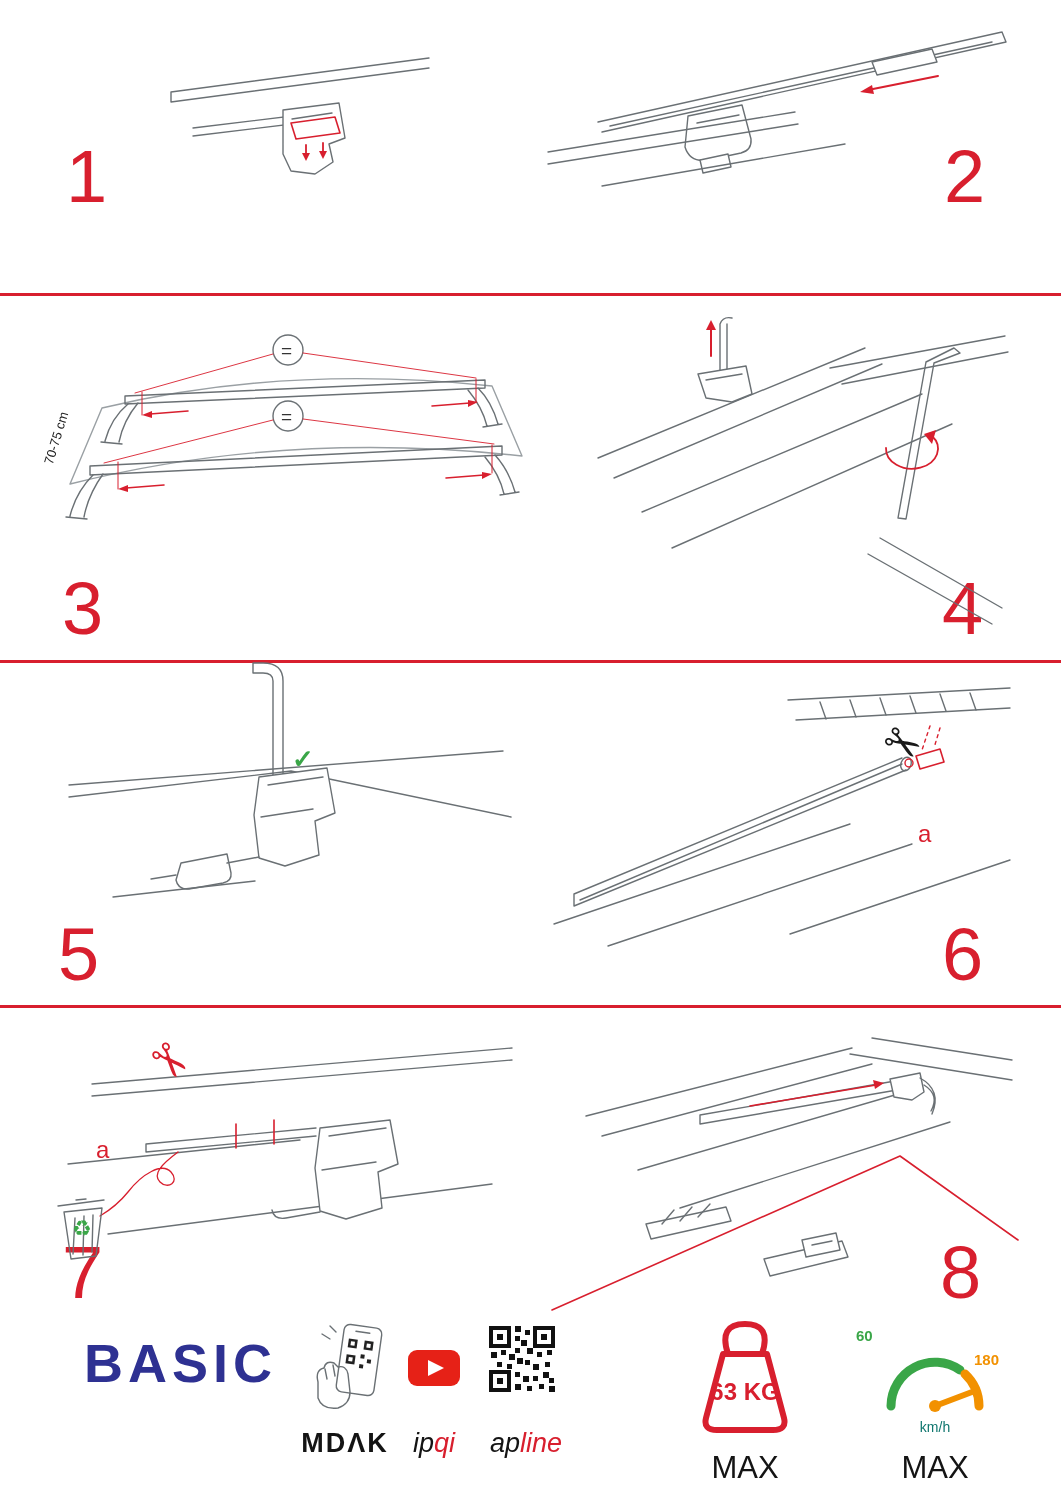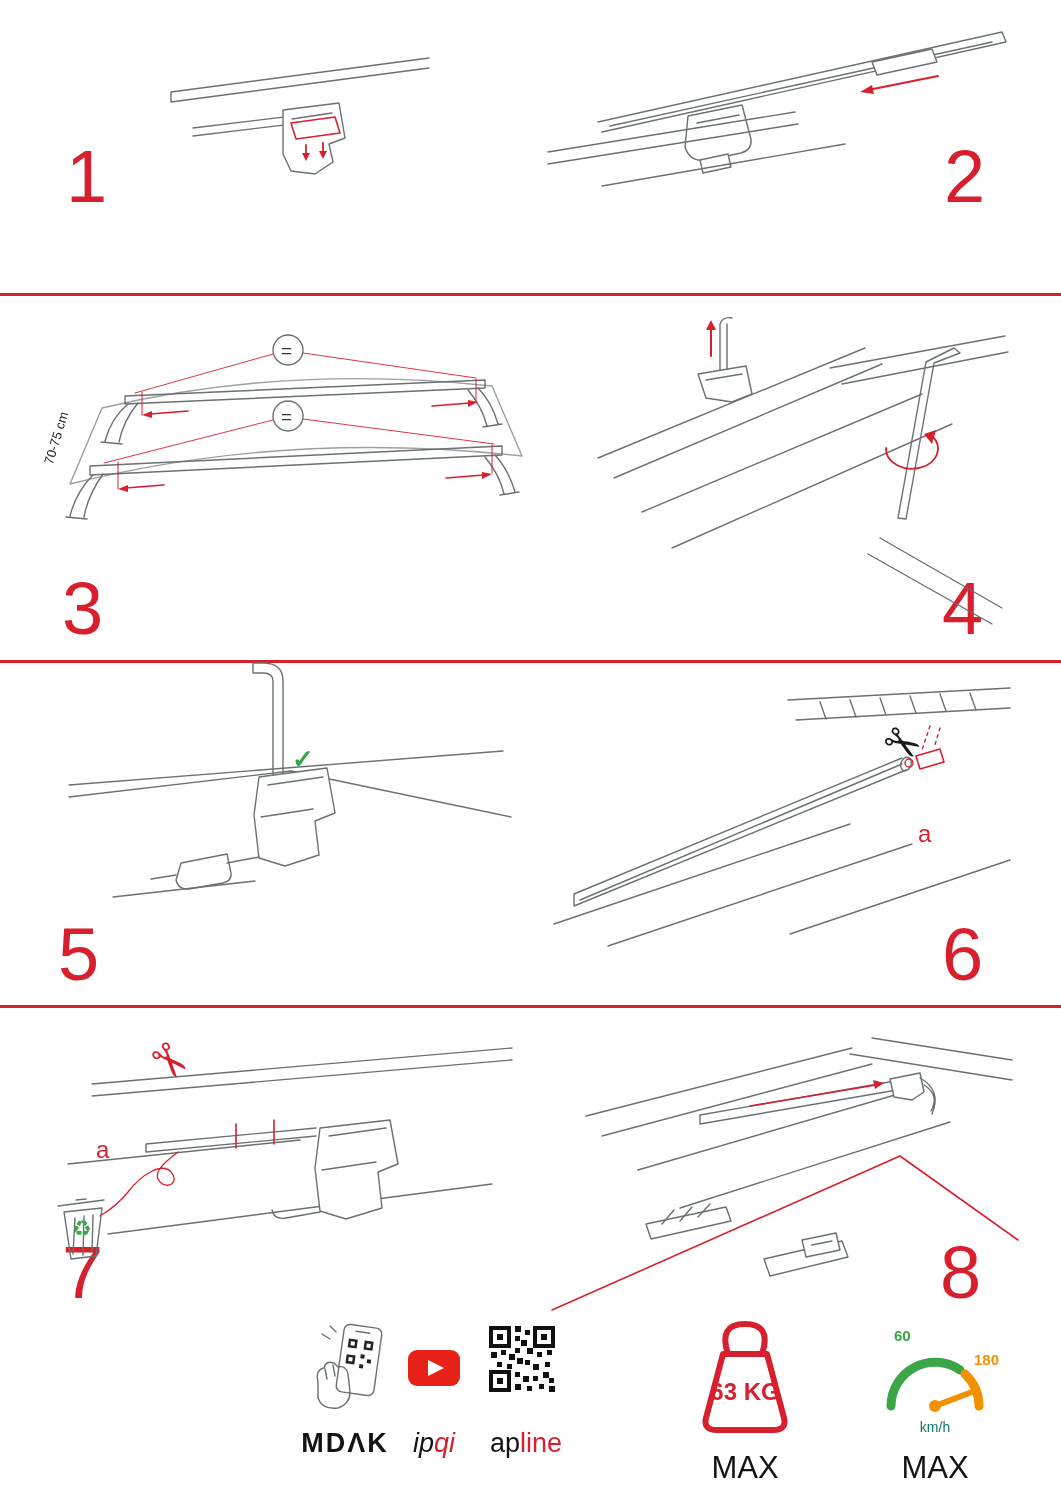--- a/index.html
+++ b/index.html
@@ -202,6 +202,7 @@
     <path class="redline" stroke-width="1.6" d="M2,292 L350,138 L468,222"></path>
   </svg>
 
+  <span class="overlay" id="brand-basic">BASIC</span>
 
   <svg class="ficon" id="icon-phone" width="80" height="94" viewBox="0 0 80 94">
     <g transform="rotate(8 49 38)">

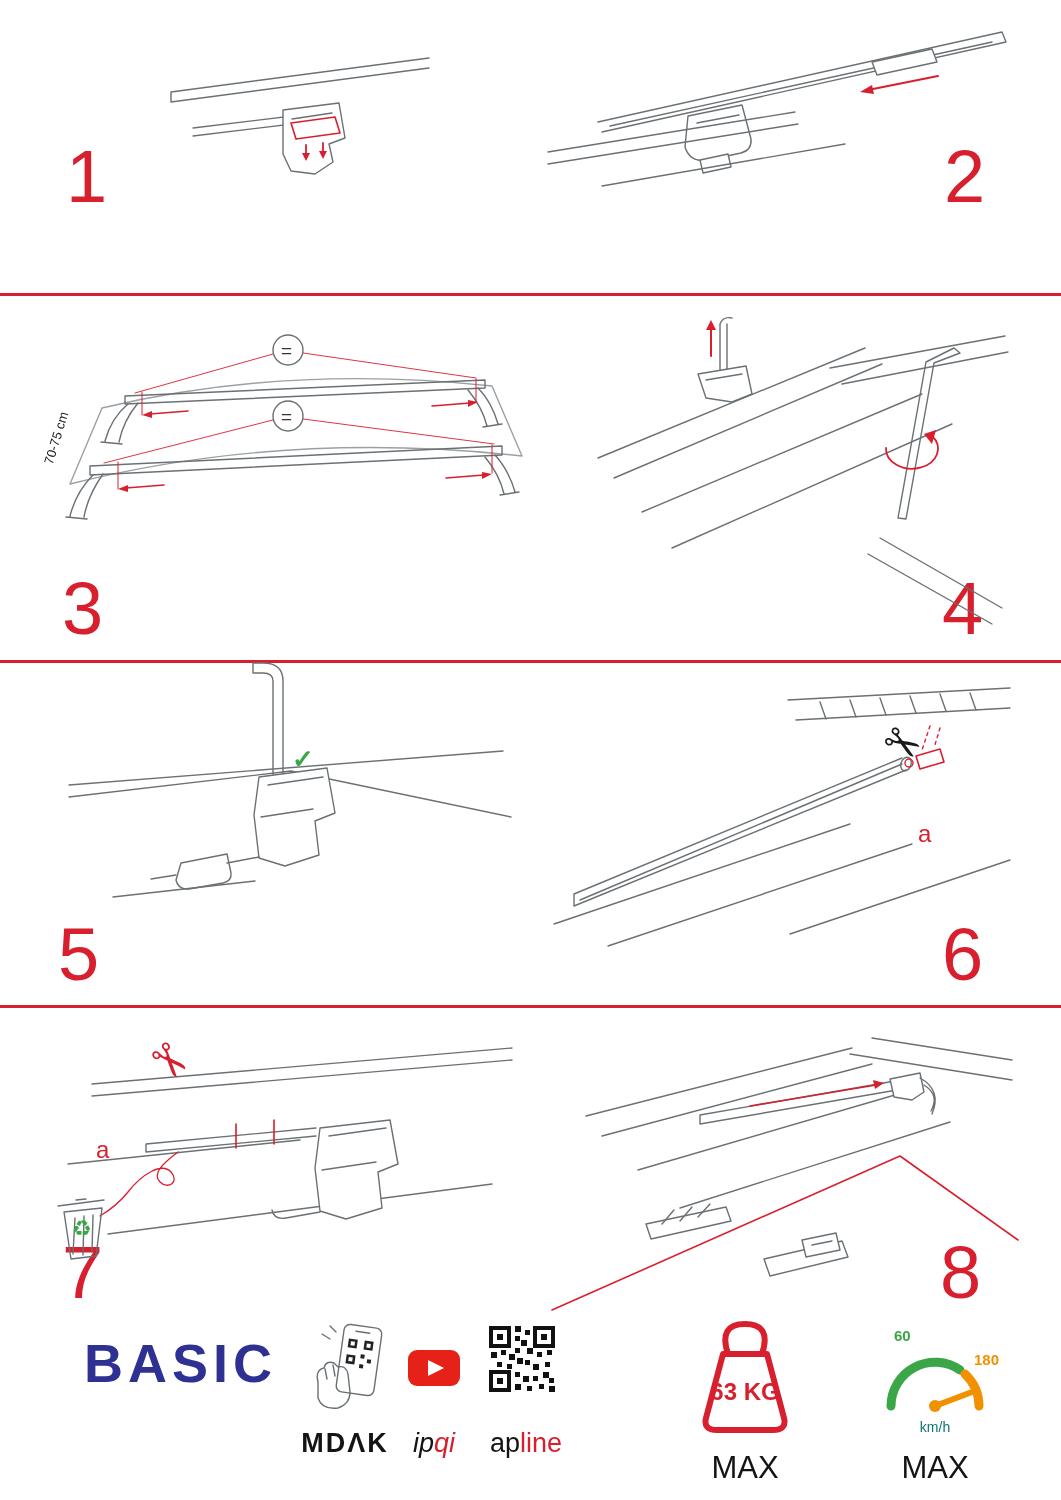--- a/index.html
+++ b/index.html
@@ -61,7 +61,7 @@
   #partner-qr-label{left:478px;top:1430px;width:96px;text-align:center;font-size:27px;font-weight:500;}
   #weight-value{left:692px;top:1380px;width:106px;text-align:center;font-size:24px;font-weight:700;color:#d81f2e;}
   #weight-max{left:692px;top:1452px;width:106px;text-align:center;font-size:31px;color:#141414;}
-  #speed-low{left:894px;top:1328px;font-size:15px;font-weight:700;color:#3aa648;}
+  #speed-low{left:856px;top:1328px;font-size:15px;font-weight:700;color:#3aa648;}
   #speed-high{left:974px;top:1352px;font-size:15px;font-weight:700;color:#f29100;}
   #speed-unit{left:876px;top:1420px;width:118px;text-align:center;font-size:14px;color:#0f766e;}
   #speed-max{left:876px;top:1452px;width:118px;text-align:center;font-size:31px;color:#141414;}

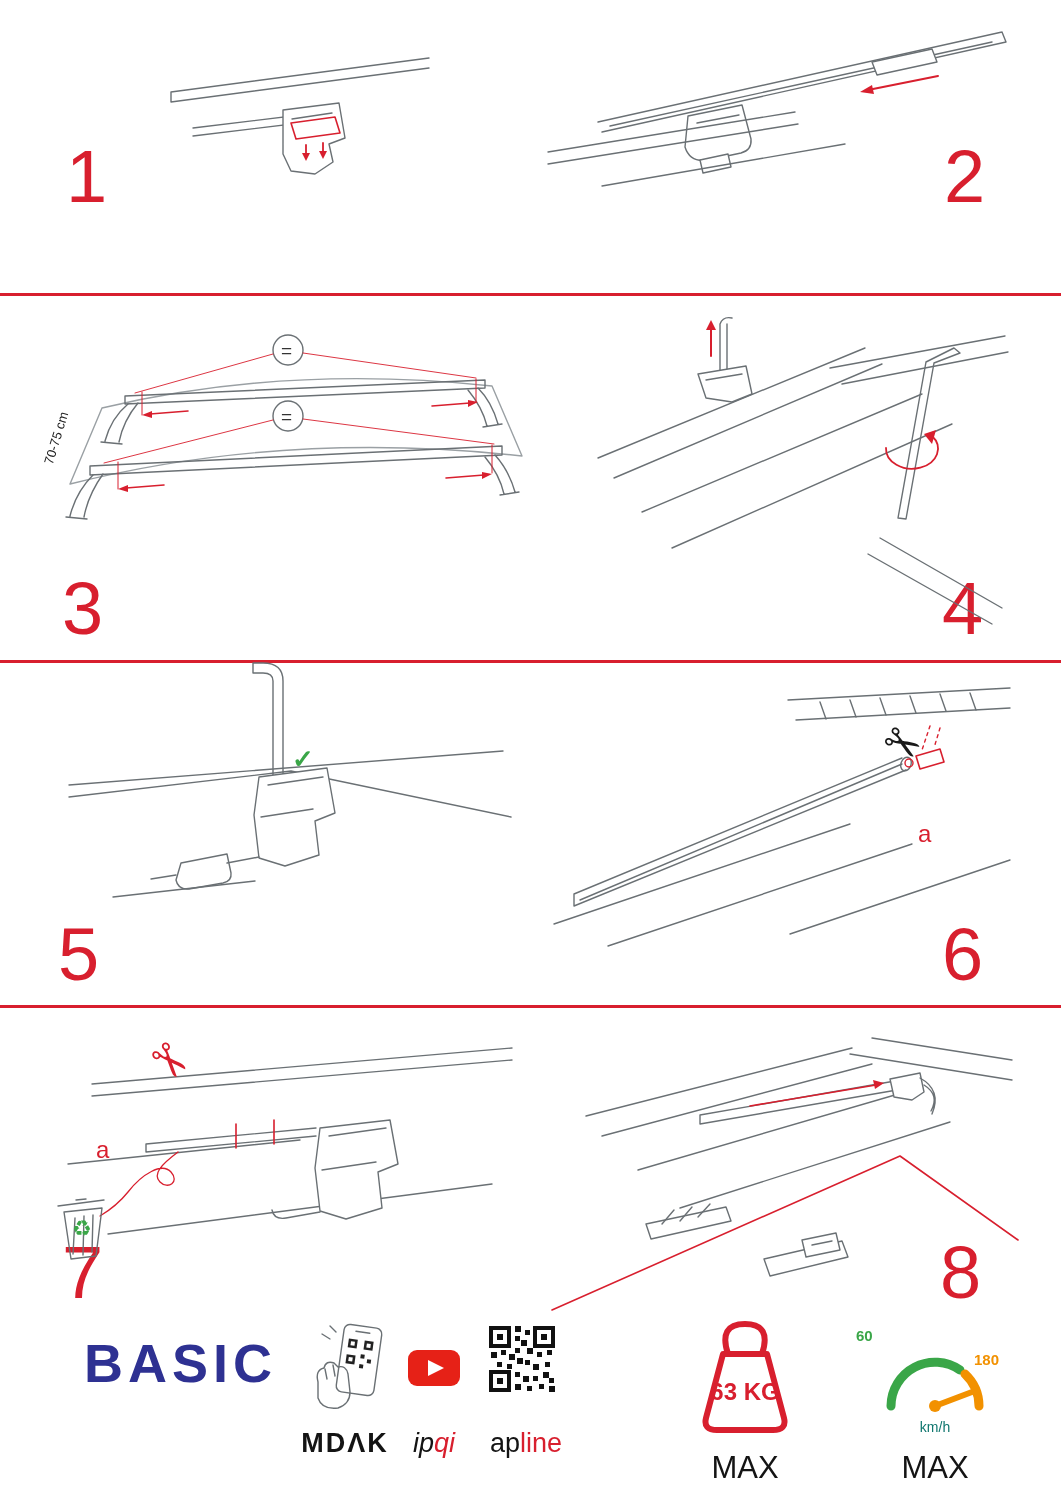--- a/index.html
+++ b/index.html
@@ -58,7 +58,7 @@
   #icon-speed{left:876px;top:1322px}
   #partner-phone-label{left:296px;top:1430px;width:98px;text-align:center;font-size:27px;font-weight:600;letter-spacing:2px;color:#141414;}
   #partner-video-label{left:396px;top:1430px;width:76px;text-align:center;font-size:27px;font-weight:500;font-style:italic;}
-  #partner-qr-label{left:478px;top:1430px;width:96px;text-align:center;font-size:27px;font-weight:500;}
+  #partner-qr-label{left:478px;top:1430px;width:96px;text-align:center;font-size:27px;font-weight:500;font-style:italic;}
   #weight-value{left:692px;top:1380px;width:106px;text-align:center;font-size:24px;font-weight:700;color:#d81f2e;}
   #weight-max{left:692px;top:1452px;width:106px;text-align:center;font-size:31px;color:#141414;}
   #speed-low{left:856px;top:1328px;font-size:15px;font-weight:700;color:#3aa648;}

